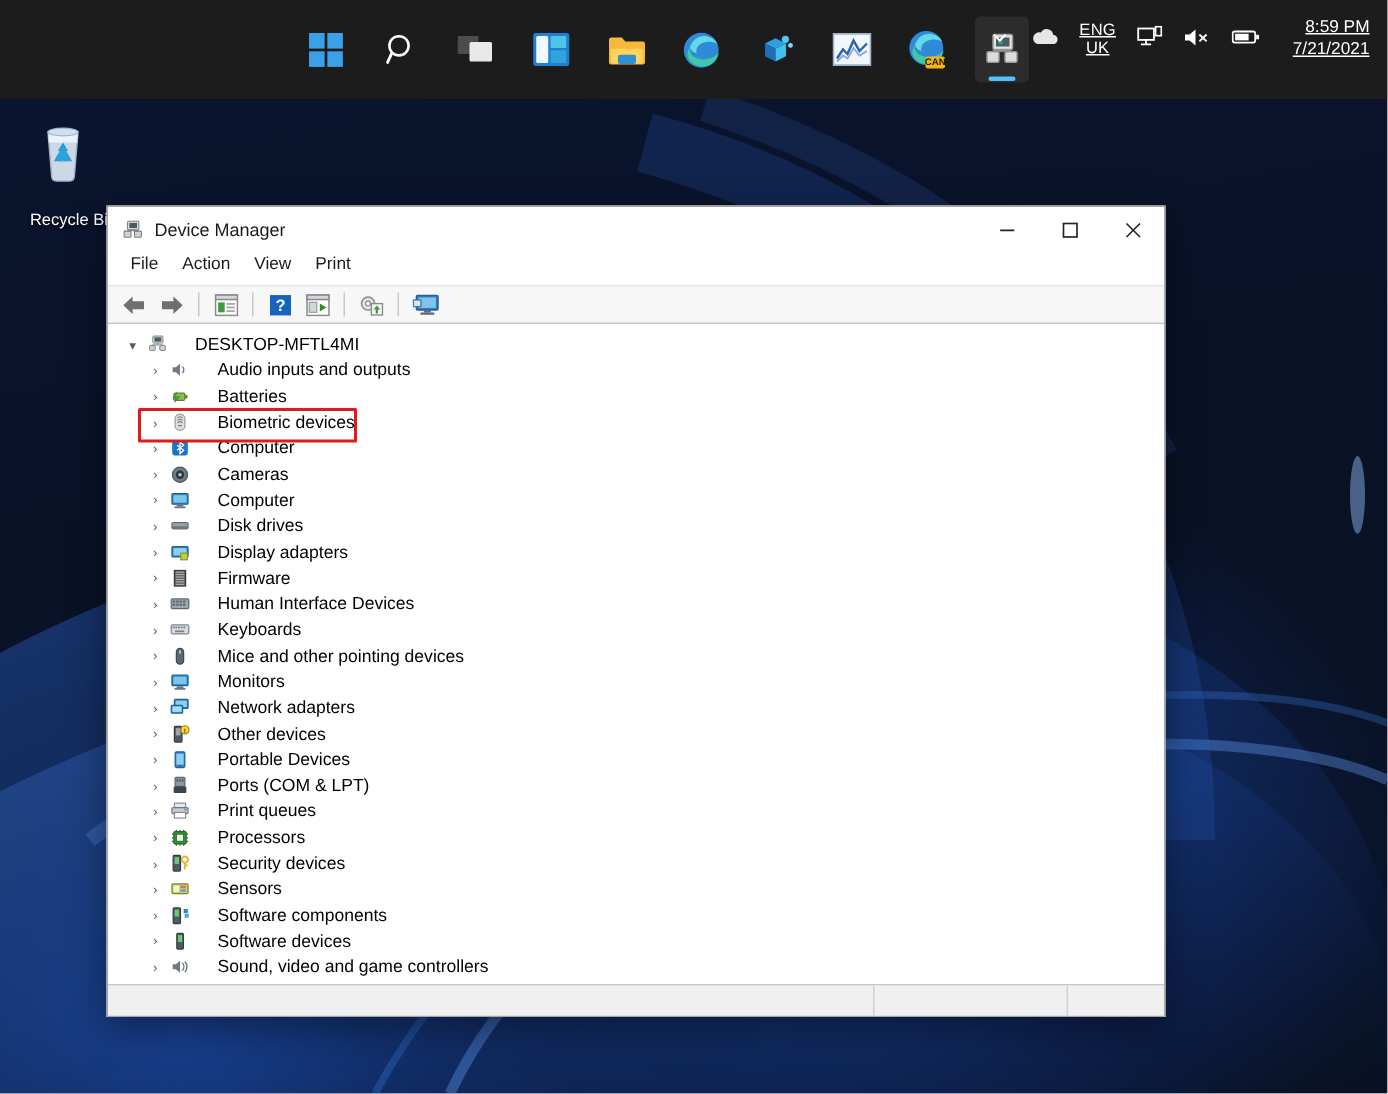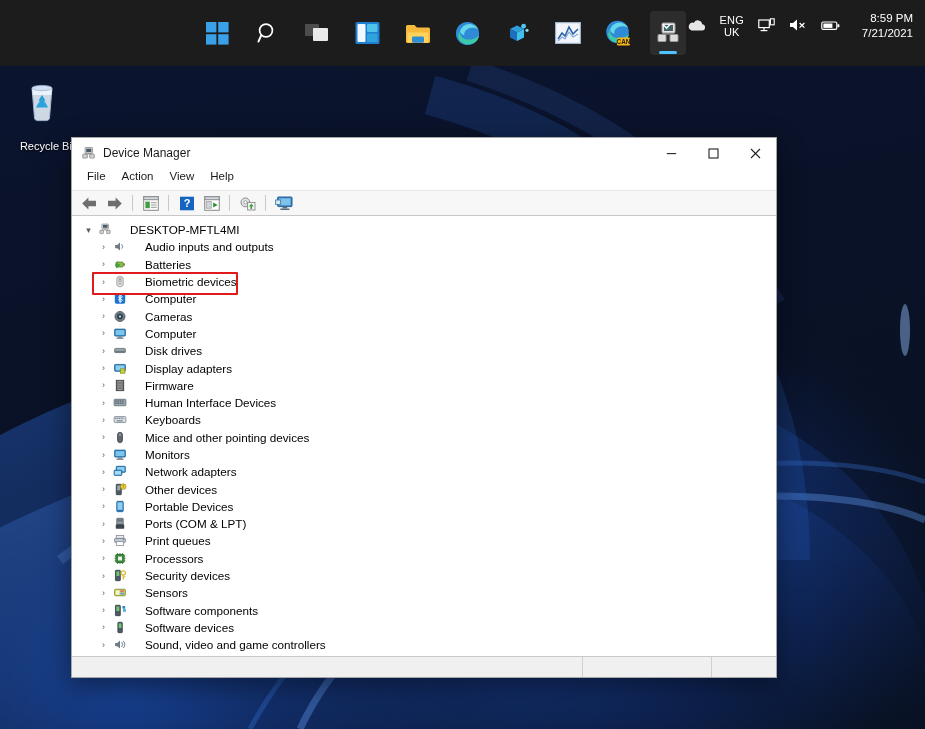--- a/index.html
+++ b/index.html
@@ -83,6 +83,7 @@
     color: #ffffff;
     font-size: 11px;
     padding-right: 6px;
+    text-decoration: underline;
   }
   .tray-lang {
     text-align: center;

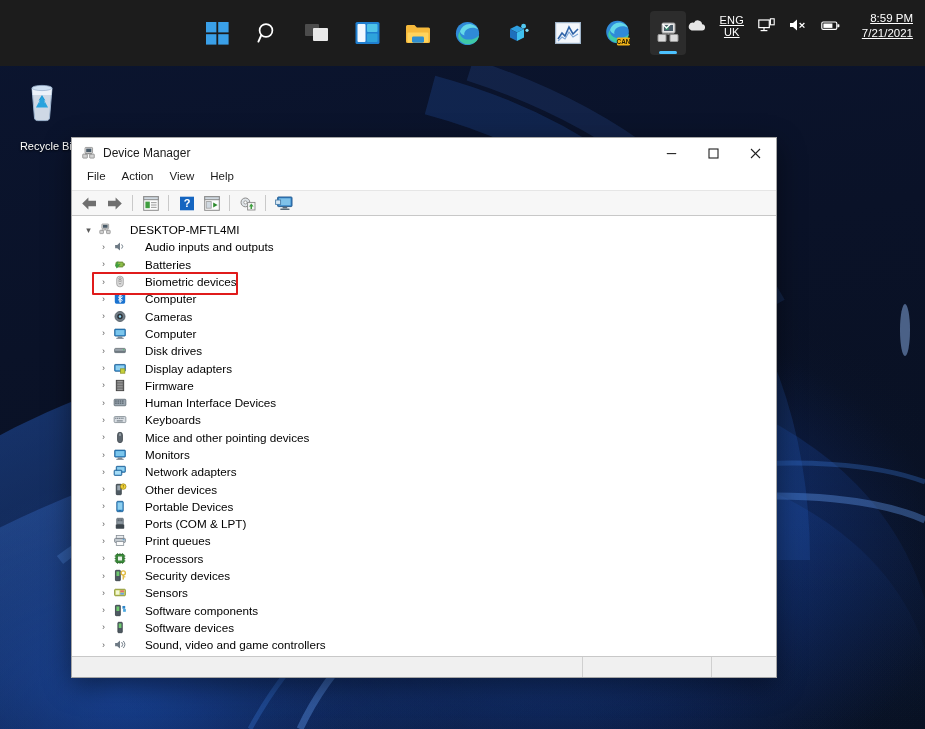--- a/index.html
+++ b/index.html
@@ -470,7 +470,7 @@
       <div class="menu-item">File</div>
       <div class="menu-item">Action</div>
       <div class="menu-item">View</div>
-      <div class="menu-item">Help</div>
+      <div class="menu-item">Print</div>
     </div>
 
     <div class="toolbar">

